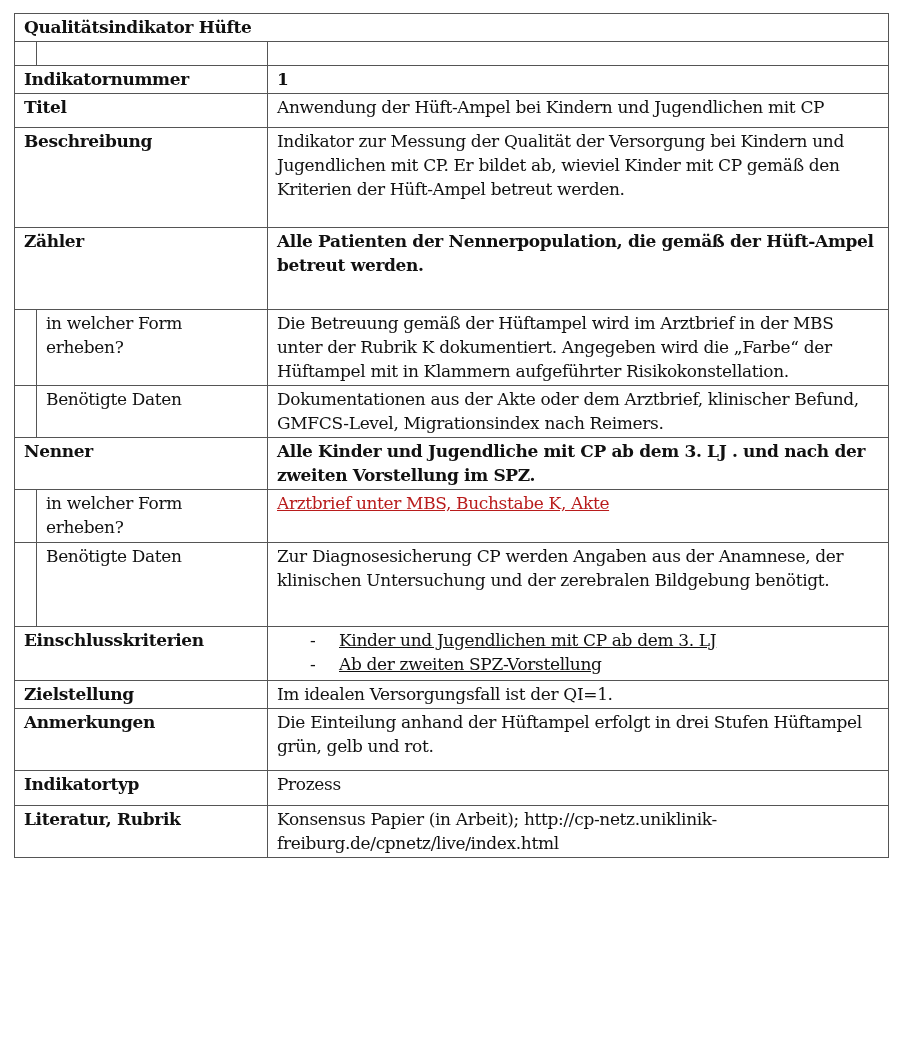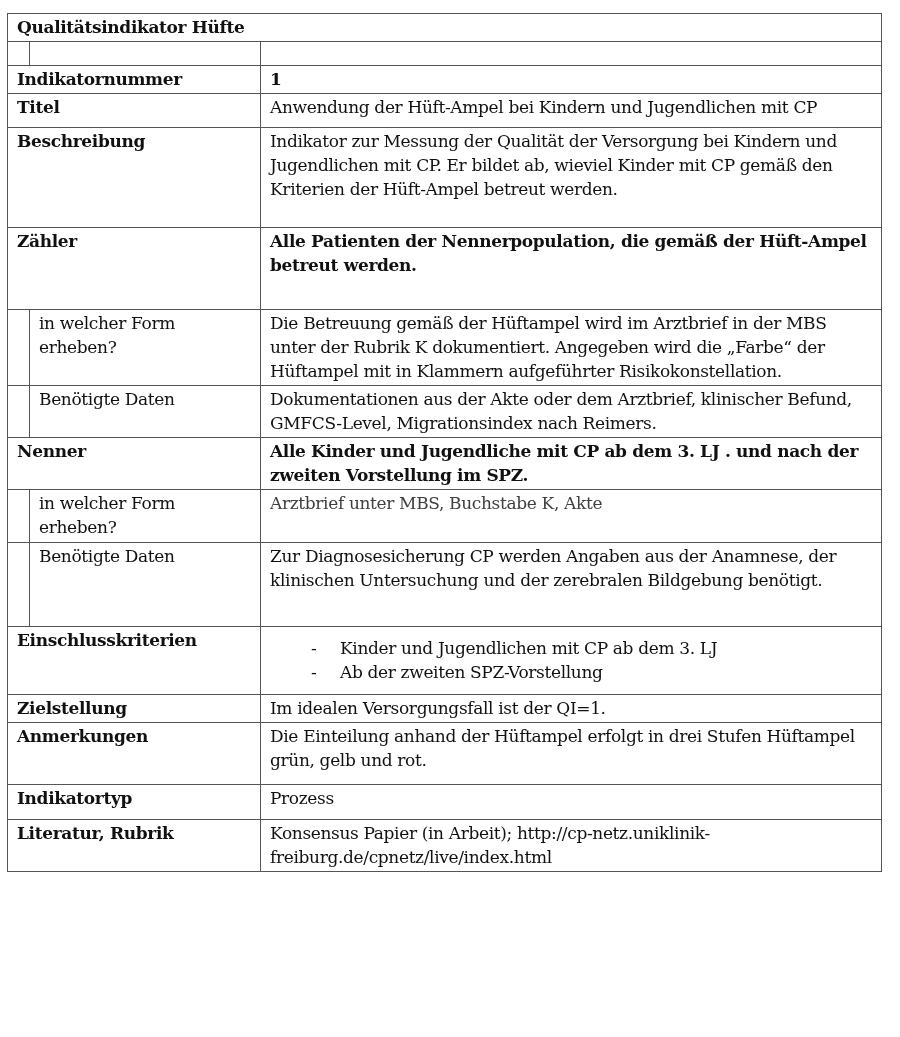--- a/index.html
+++ b/index.html
@@ -5,7 +5,7 @@
   html, body { margin: 0; padding: 0; background: #ffffff; }
   body { width: 900px; height: 1037px; position: relative; overflow: hidden;
          font-family: "DejaVu Serif", "Liberation Serif", serif; color: #111; }
-  table.qi { position: absolute; left: 7px; top: 13px; width: 874px;
+  table.qi { position: absolute; left: 14px; top: 13px; width: 874px;
              border-collapse: collapse; table-layout: fixed; font-size: 17px; line-height: 24px; }
   table.qi td { border: 1.5px solid #555; vertical-align: top; padding: 1px 9px 2px 9px;
                 overflow: hidden; letter-spacing: -0.35px; }

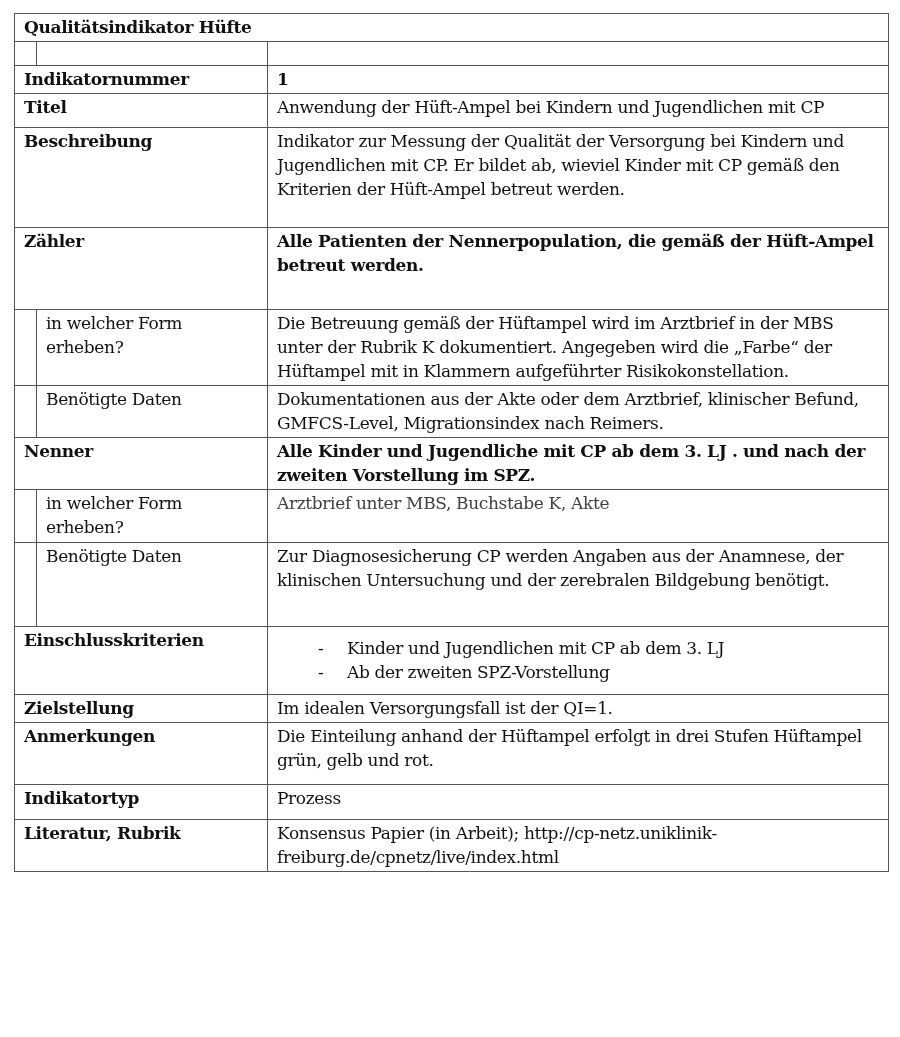--- a/index.html
+++ b/index.html
@@ -15,7 +15,7 @@
   td.indent { padding: 0; }
   td.sub { padding-left: 10px; }
   .b { font-weight: bold; }
-  .grey { color: #404040; }
+  .grey { color: #b91c1c; text-decoration: underline; }
   ul.dash { list-style: none; margin: 8px; padding: 0; }
   ul.dash li { position: relative; padding-left: 34px; }
   ul.dash li::before { content: "-"; position: absolute; left: 5px; top: 0; }

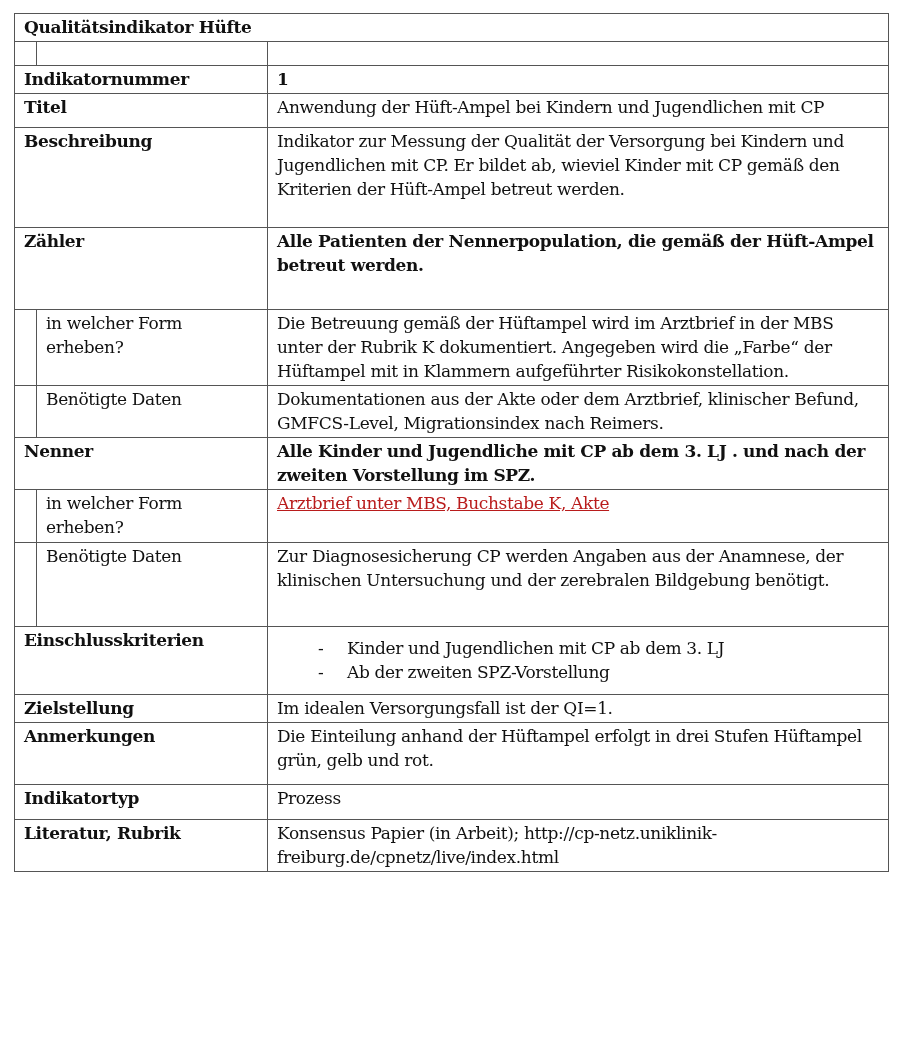--- a/index.html
+++ b/index.html
@@ -16,7 +16,7 @@
   td.sub { padding-left: 10px; }
   .b { font-weight: bold; }
   .grey { color: #b91c1c; text-decoration: underline; }
-  ul.dash { list-style: none; margin: 8px; padding: 0; }
+  ul.dash { list-style: none; margin: 0; padding: 0; text-decoration: underline; }
   ul.dash li { position: relative; padding-left: 34px; }
   ul.dash li::before { content: "-"; position: absolute; left: 5px; top: 0; }
   ul.dash.inset li { padding-left: 62px; }

